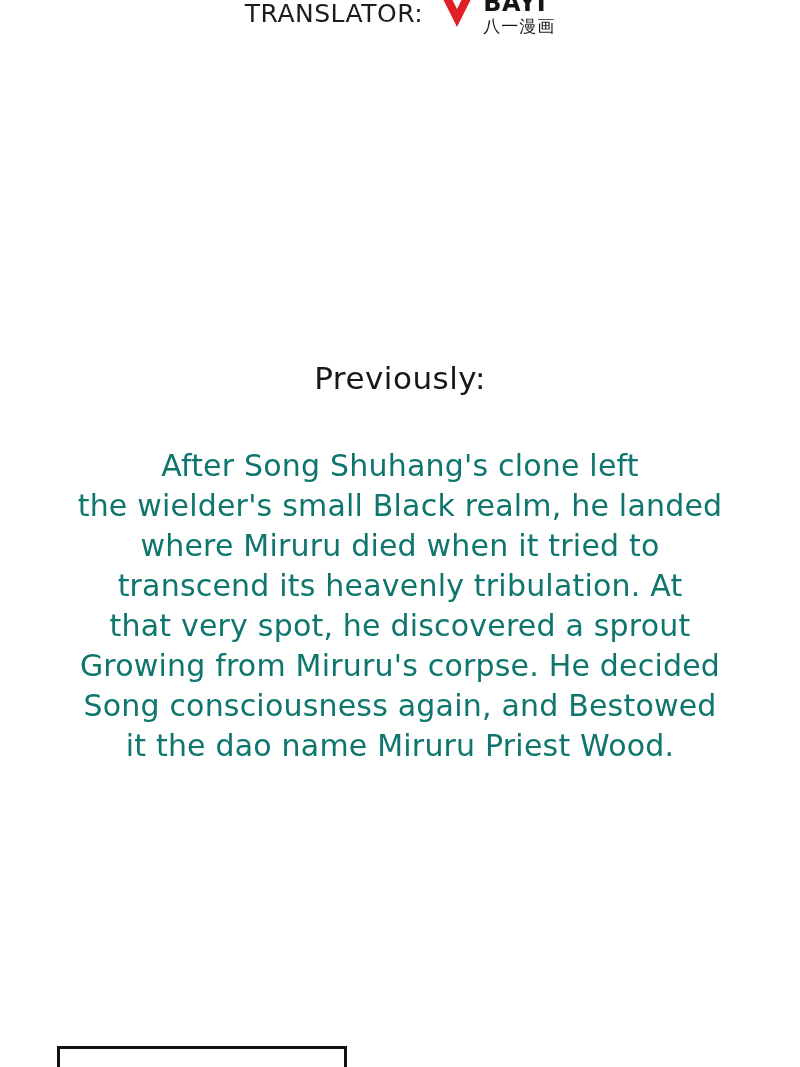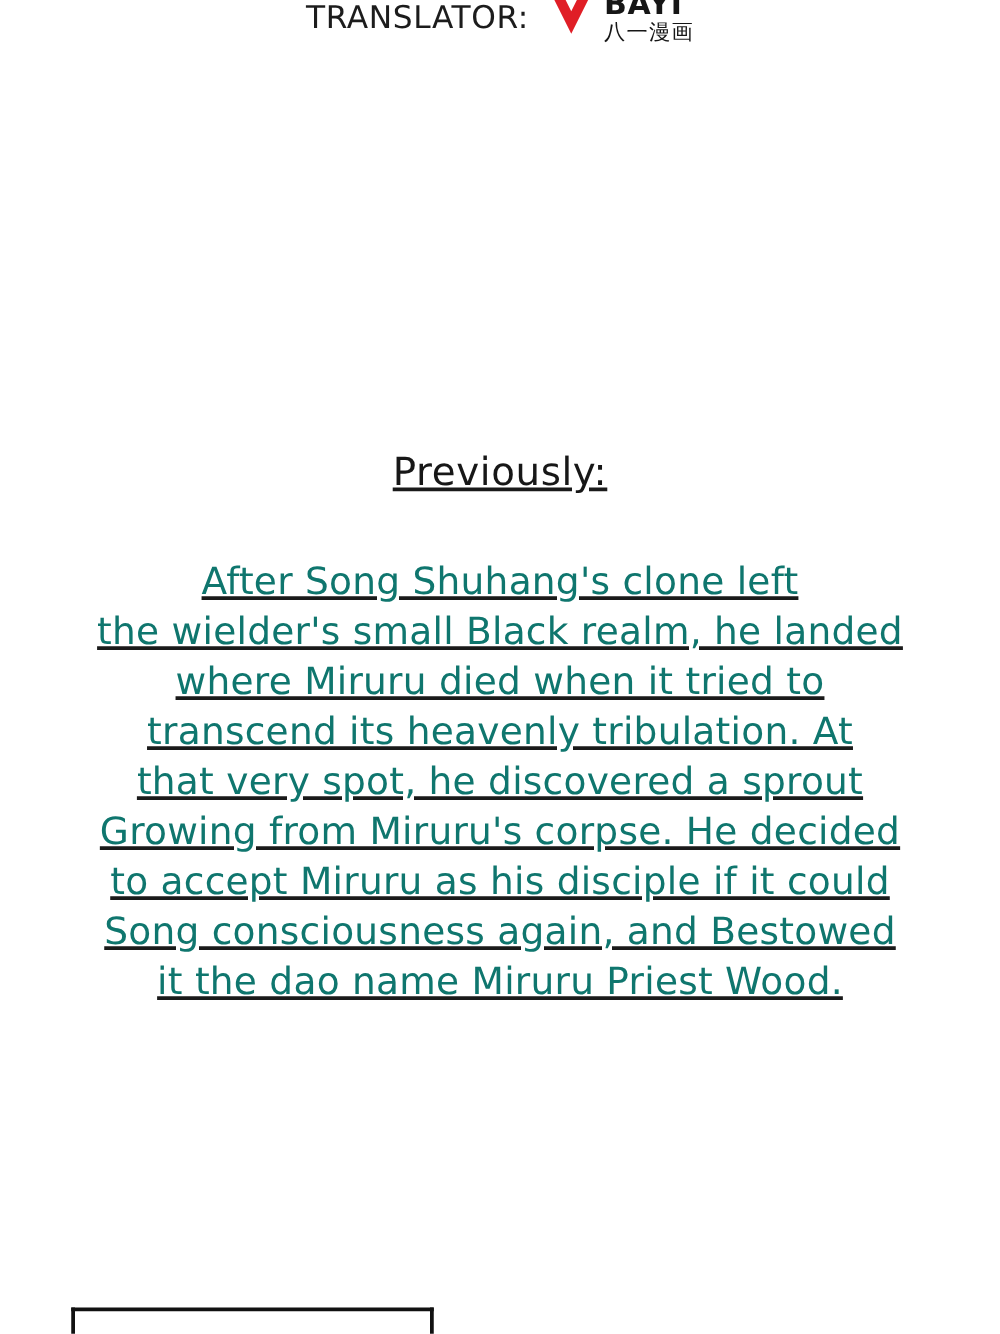--- a/index.html
+++ b/index.html
@@ -74,7 +74,6 @@
     left: 0;
     width: 800px;
     text-align: center;
-    text-decoration: underline;
   }
   .narration-title {
     font-size: 31px;

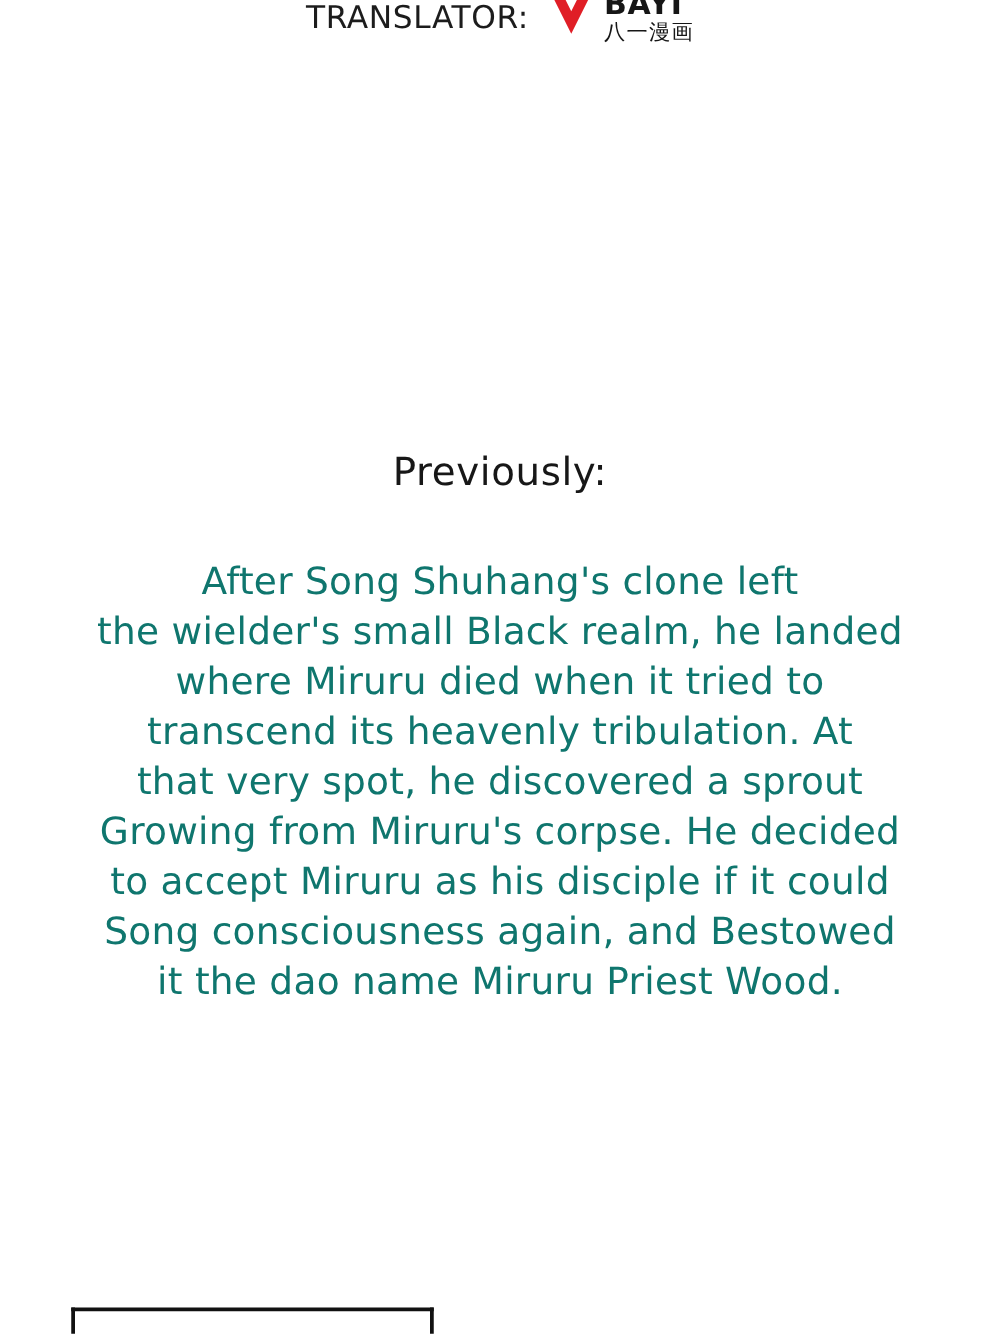--- a/index.html
+++ b/index.html
@@ -138,7 +138,6 @@
     <span class="line">transcend its heavenly tribulation. At</span>
     <span class="line">that very spot, he discovered a sprout</span>
     <span class="line">Growing from Miruru's corpse. He decided</span>
-    <span class="line">to accept Miruru as his disciple if it could</span>
     <span class="line">Song consciousness again, and Bestowed</span>
     <span class="line">it the dao name Miruru Priest Wood.</span>
   </div>

